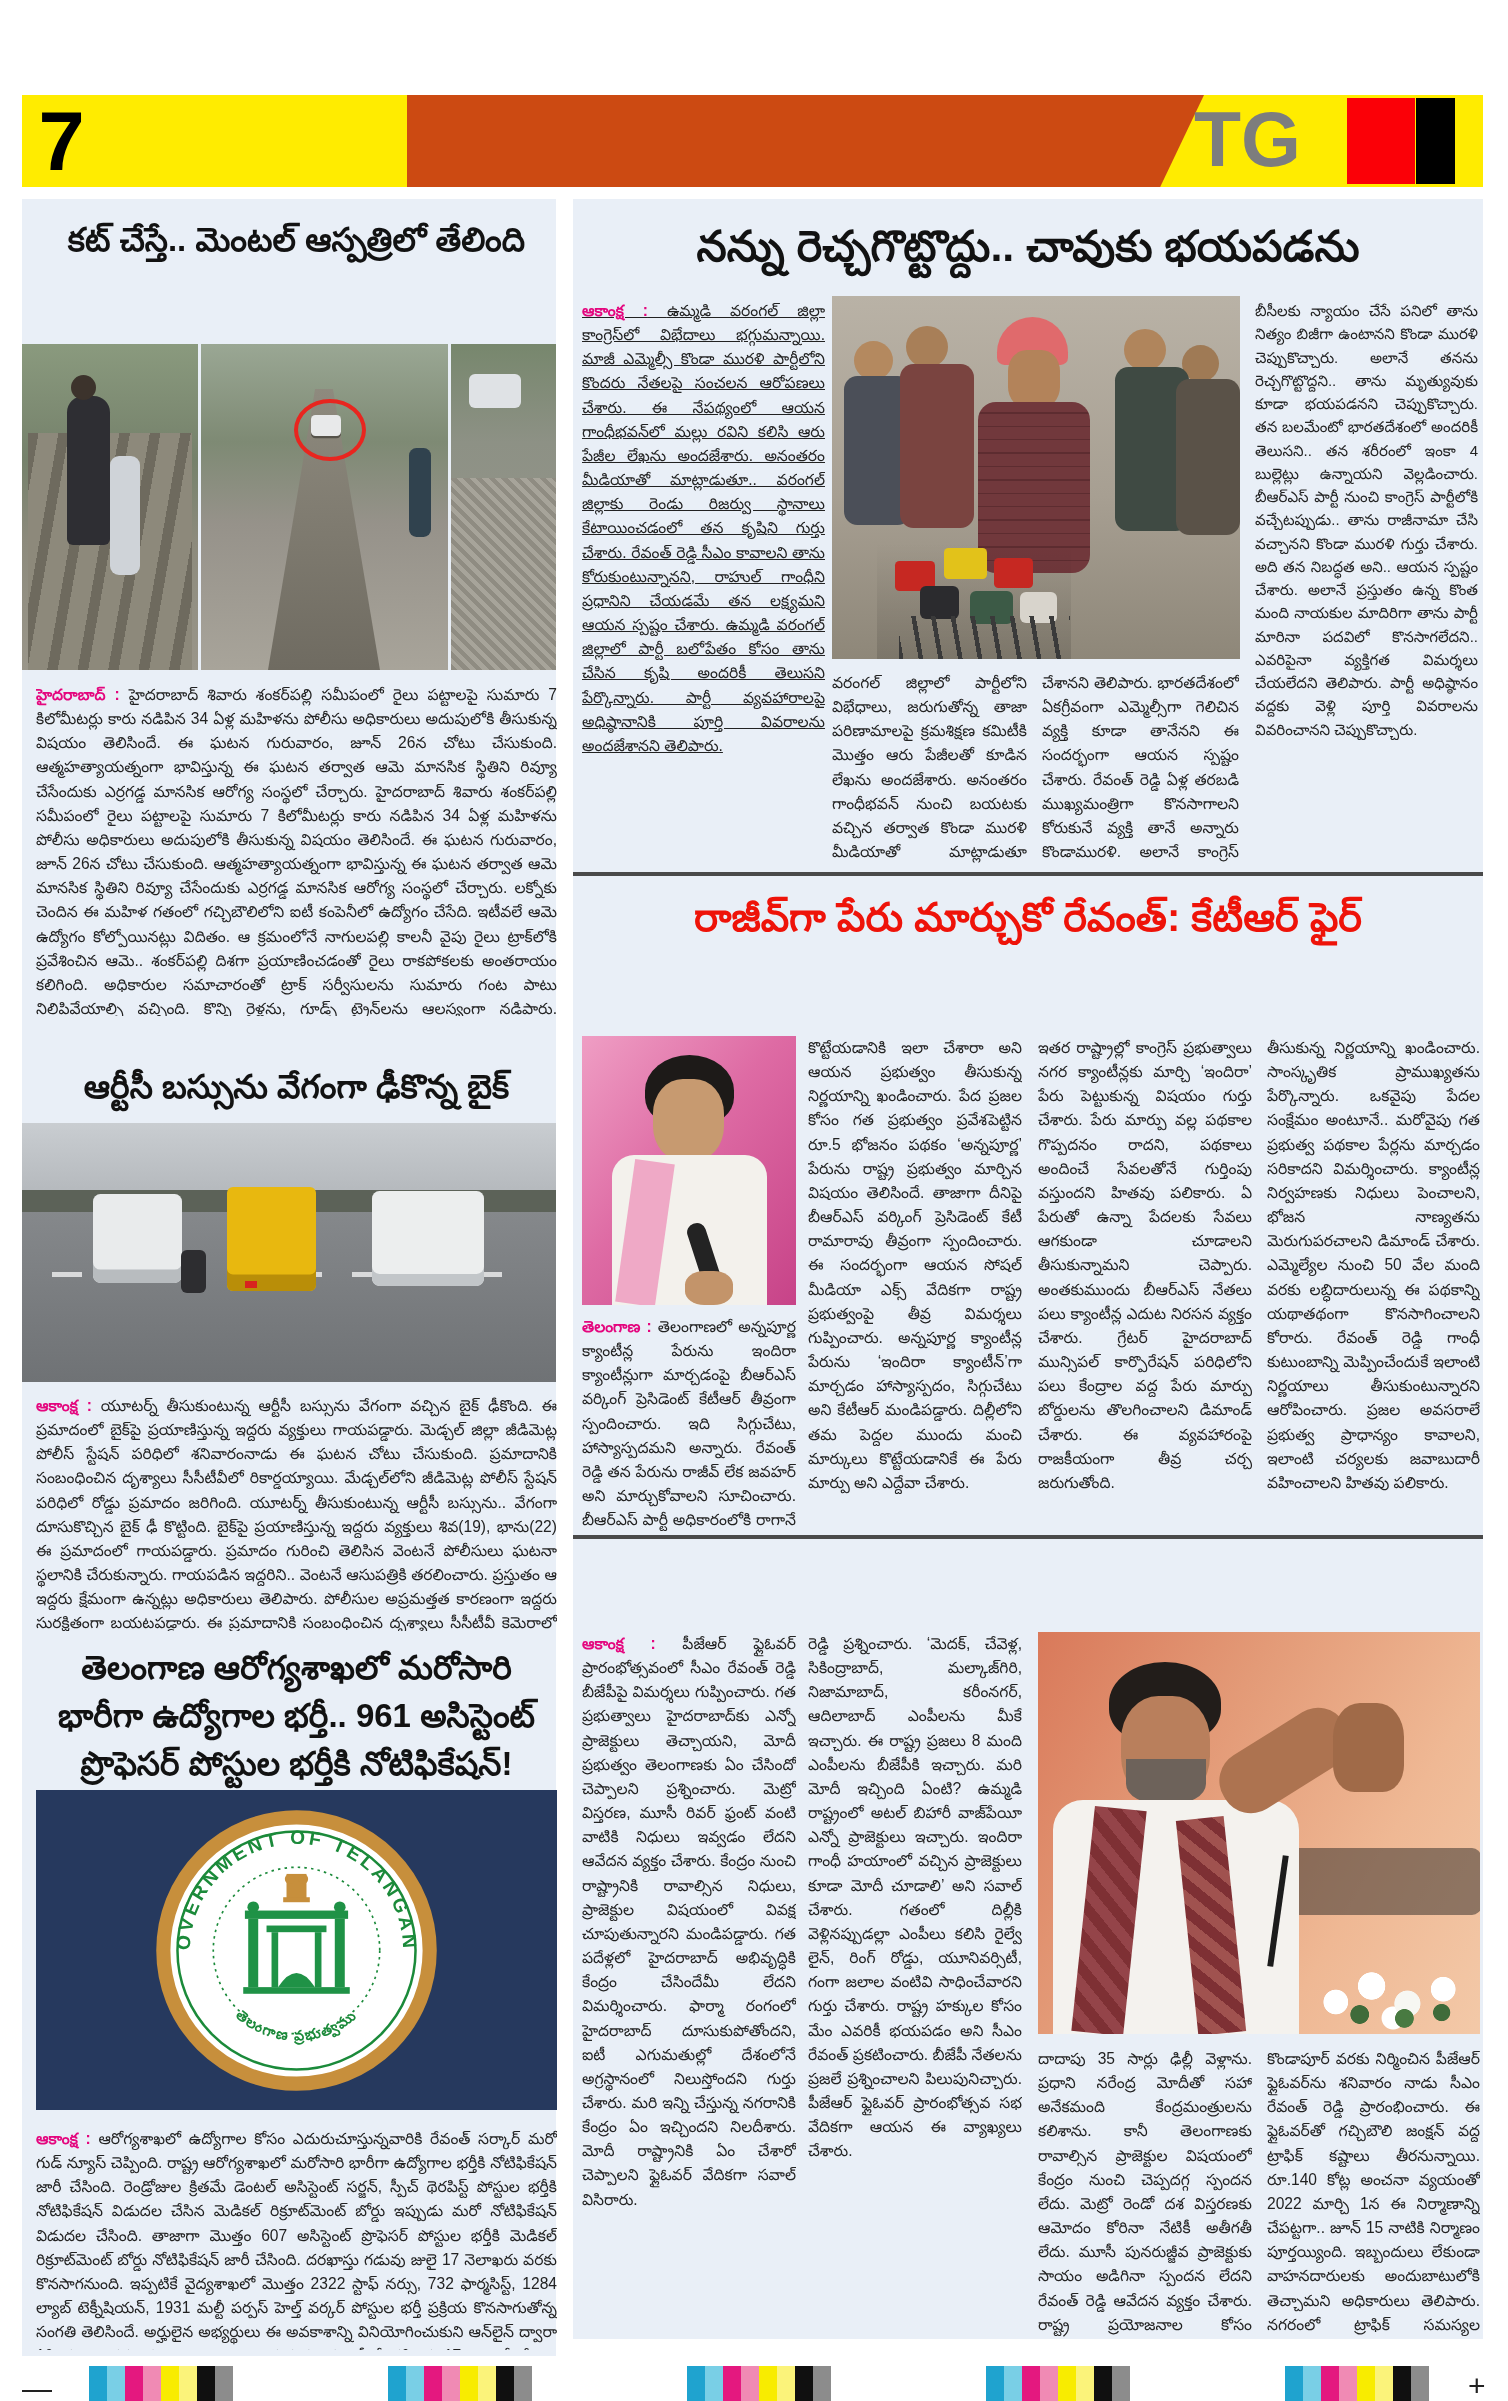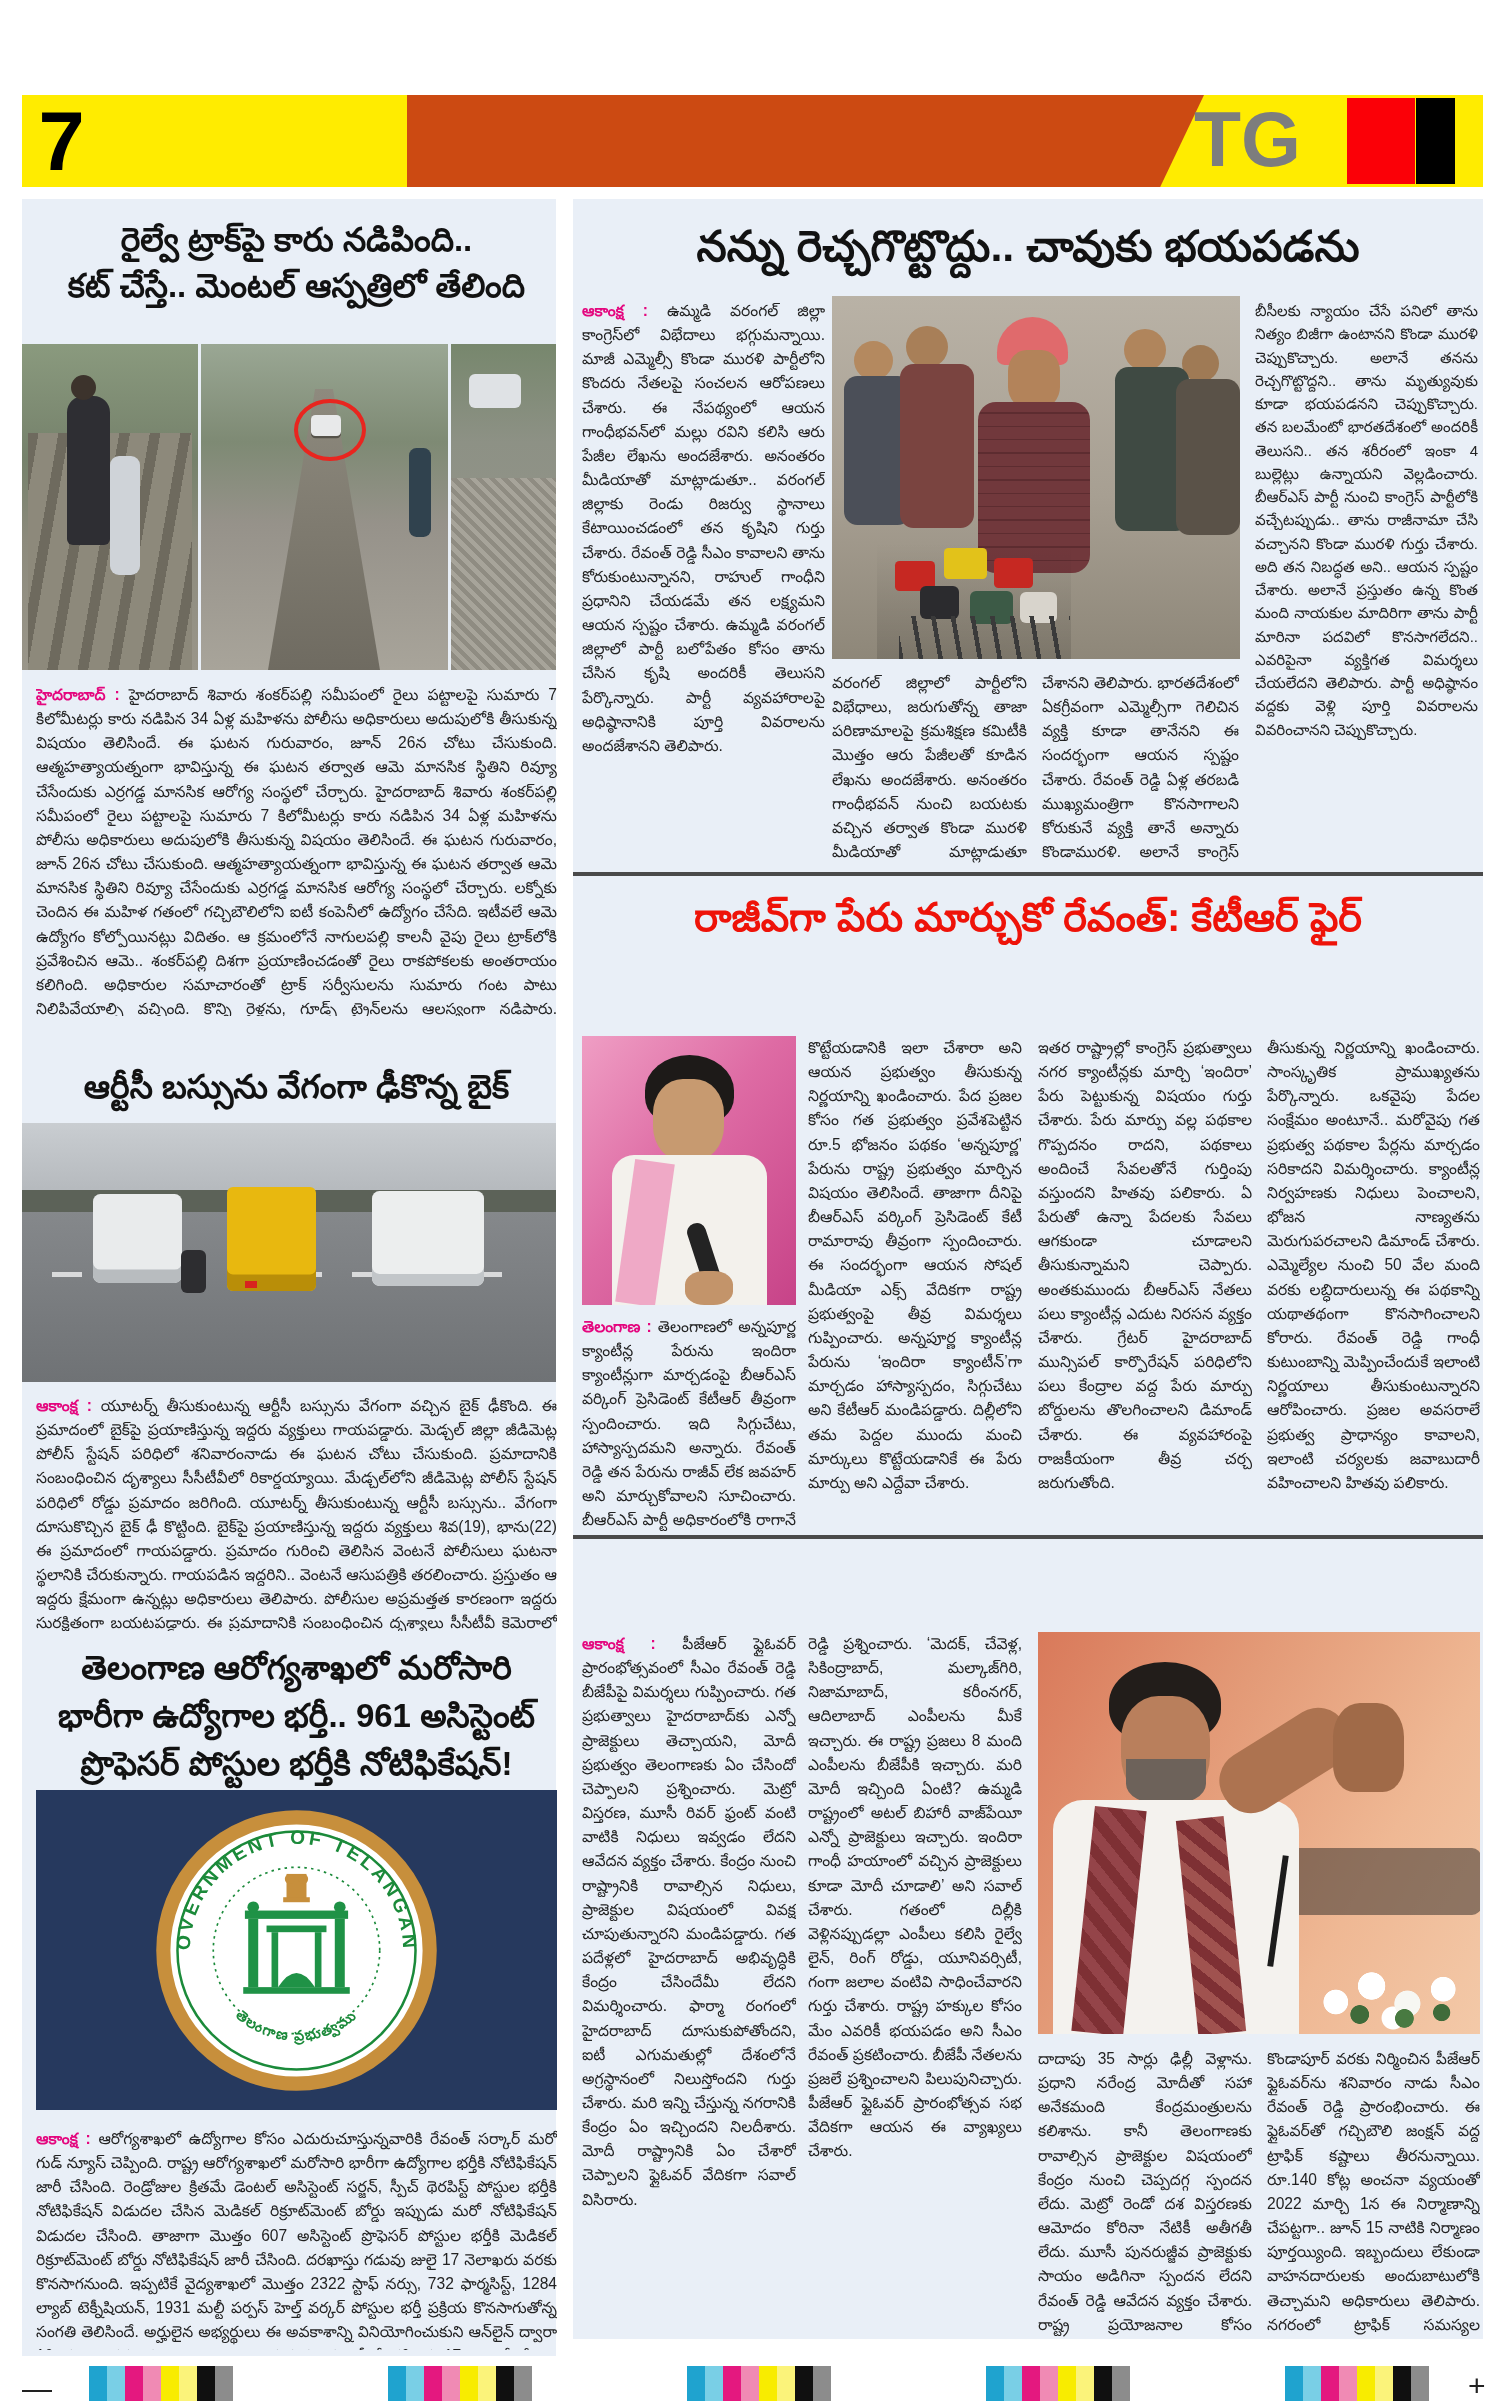--- a/index.html
+++ b/index.html
@@ -62,7 +62,6 @@
   <div class="abs panel" style="left:573px;top:199px;width:910px;height:2140px;"></div>
 
   <div class="abs hl" style="left:36px;top:217px;width:521px;font-size:33px;">
-    <div>రైల్వే ట్రాక్‌పై కారు నడిపింది..</div>
     <div>కట్ చేస్తే.. మెంటల్ ఆస్పత్రిలో తేలింది</div>
   </div>
 

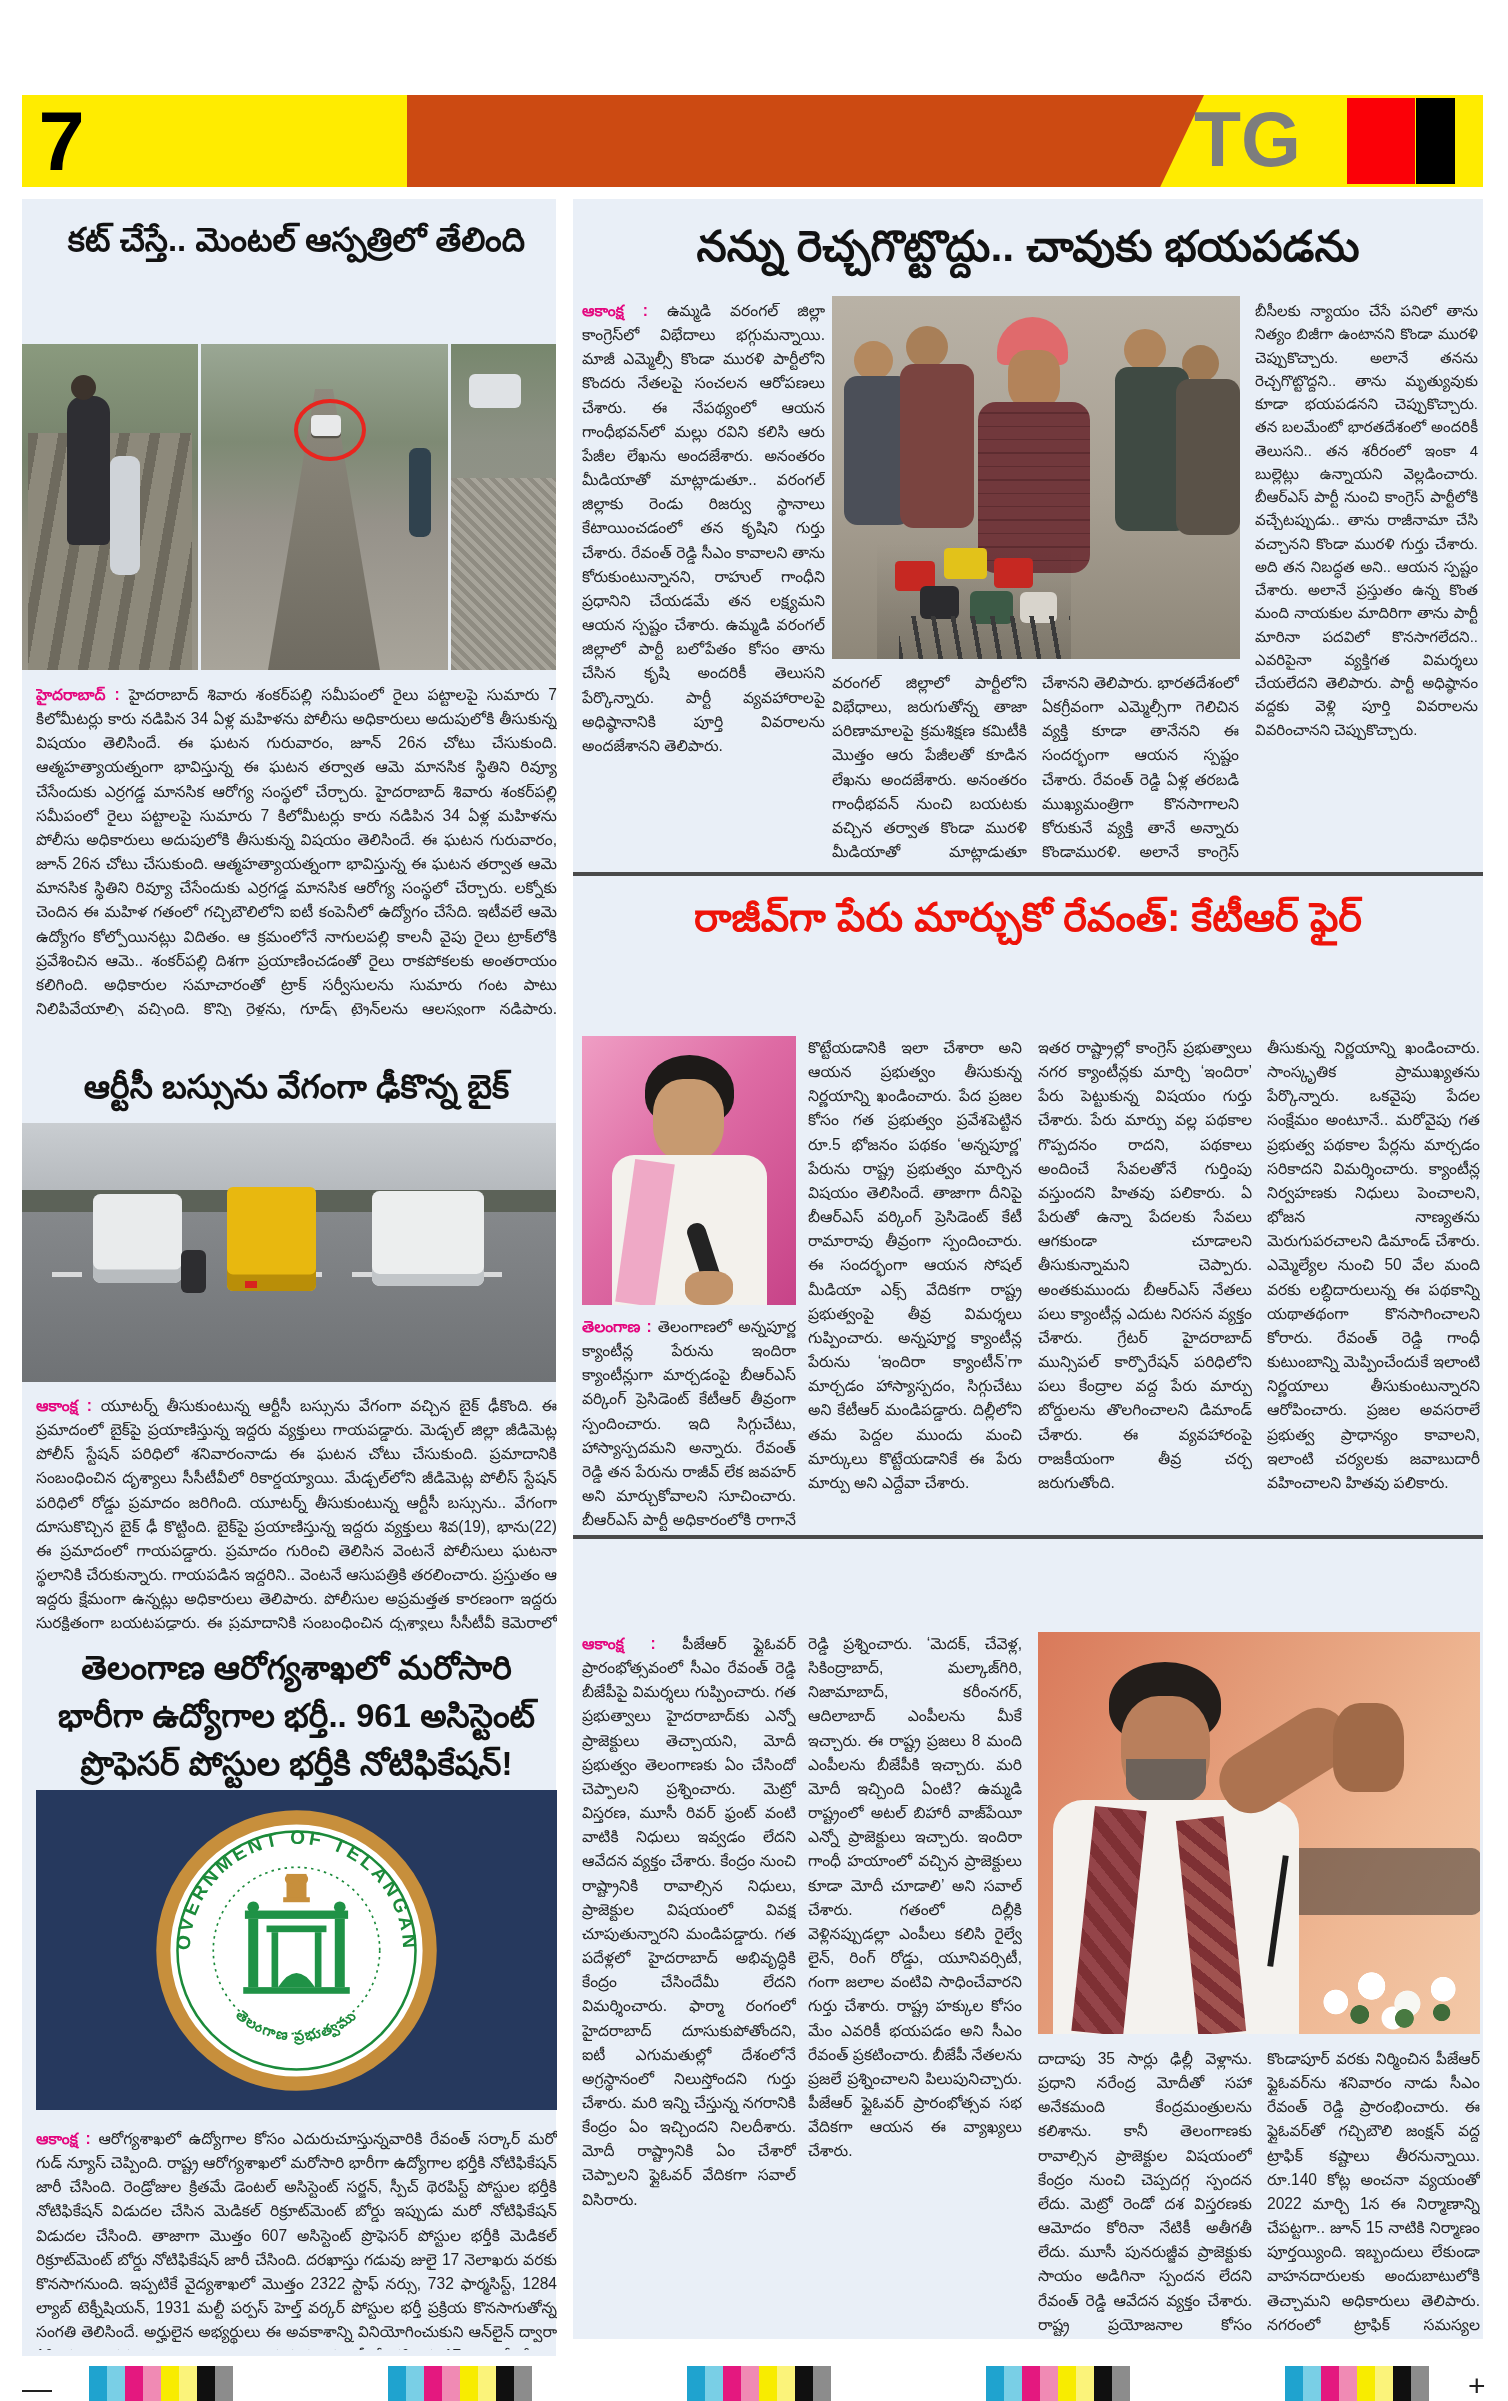--- a/index.html
+++ b/index.html
@@ -155,7 +155,7 @@
 
   <div class="abs hl" style="left:573px;top:216px;width:910px;font-size:43px;">నన్ను రెచ్చగొట్టొద్దు.. చావుకు భయపడను</div>
 
-  <div class="abs bt" style="left:582px;top:299px;width:243px;height:567px;">
+  <div class="abs bt" style="left:582px;top:299px;width:243px;height:567px;text-decoration:underline;">
     <span class="lead">ఆకాంక్ష :</span>
     <span>ఉమ్మడి వరంగల్ జిల్లా కాంగ్రెస్‌లో విభేదాలు భగ్గుమన్నాయి. మాజీ ఎమ్మెల్సీ కొండా మురళి పార్టీలోని కొందరు నేతలపై సంచలన ఆరోపణలు చేశారు. ఈ నేపథ్యంలో ఆయన గాంధీభవన్‌లో మల్లు రవిని కలిసి ఆరు పేజీల లేఖను అందజేశారు. అనంతరం మీడియాతో మాట్లాడుతూ.. వరంగల్ జిల్లాకు రెండు రిజర్వు స్థానాలు కేటాయించడంలో తన కృషిని గుర్తు చేశారు. రేవంత్ రెడ్డి సీఎం కావాలని తాను కోరుకుంటున్నానని, రాహుల్ గాంధీని ప్రధానిని చేయడమే తన లక్ష్యమని ఆయన స్పష్టం చేశారు. ఉమ్మడి వరంగల్ జిల్లాలో పార్టీ బలోపేతం కోసం తాను చేసిన కృషి అందరికీ తెలుసని పేర్కొన్నారు. పార్టీ వ్యవహారాలపై అధిష్ఠానానికి పూర్తి వివరాలను అందజేశానని తెలిపారు.</span>
   </div>

